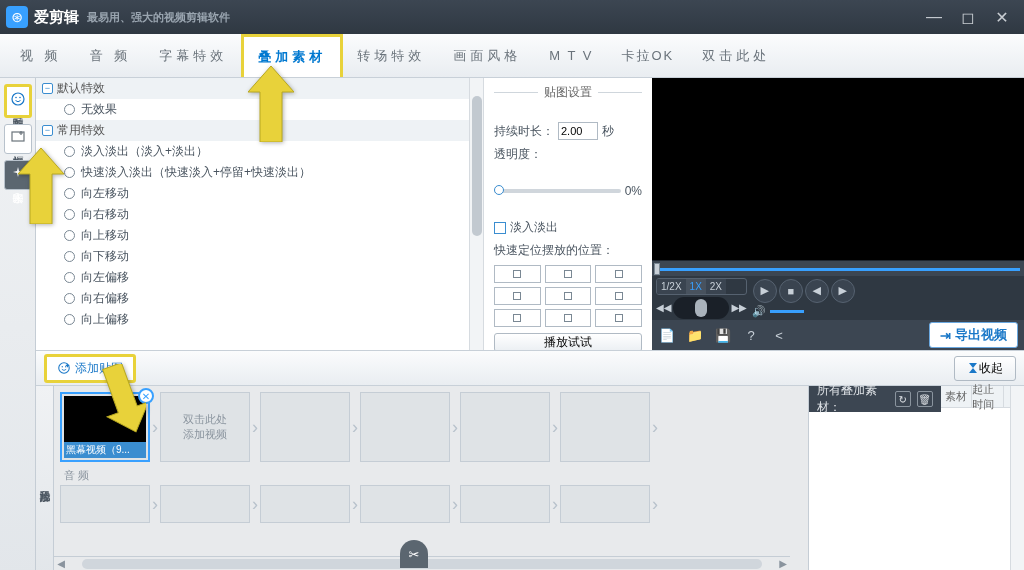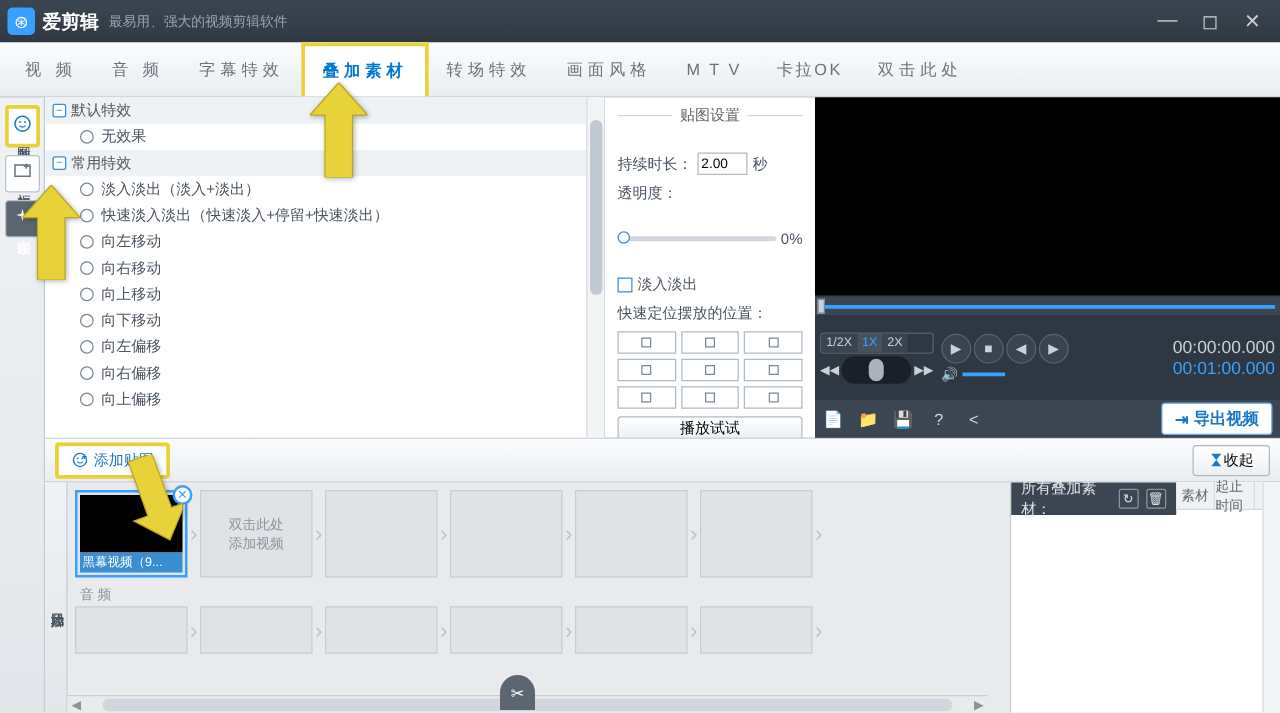--- a/index.html
+++ b/index.html
@@ -9,7 +9,7 @@
 .titlebar { height:34px; background:linear-gradient(#3c4652,#2f3842); display:flex; align-items:center; color:#fff; padding:0 6px; }
 .logo { width:22px; height:22px; background:#38a0ff; border-radius:4px; display:flex; align-items:center; justify-content:center; font-size:14px; margin-right:6px; }
 .app-title { font-size:15px; font-weight:bold; margin-right:8px; }
-.app-sub { font-size:11px; color:#9aa5b0; }
+.app-sub { font-size:11px; color:#9aa5b0;font-weight:bold; }
 .win-btns { margin-left:auto; display:flex; gap:18px; padding-right:8px; }
 .win-btn { width:16px; height:16px; color:#c8cdd2; font-size:16px; cursor:pointer; display:flex; align-items:center; justify-content:center; }
 

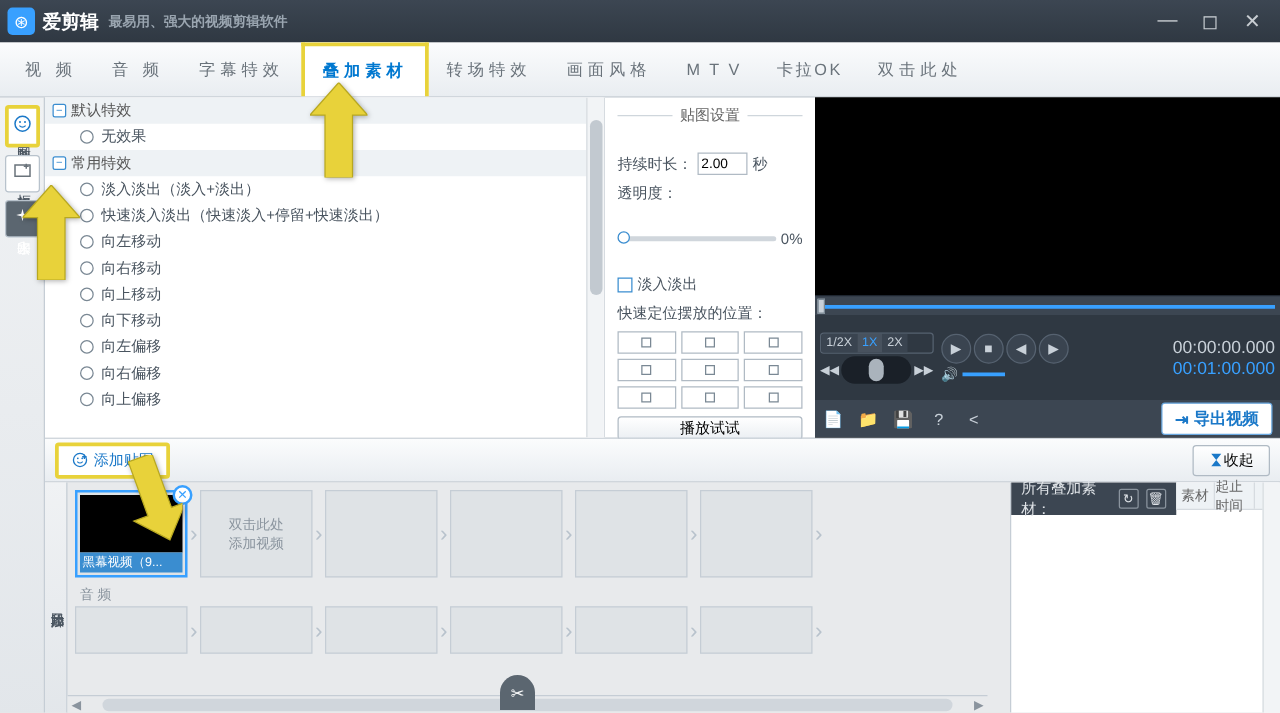--- a/index.html
+++ b/index.html
@@ -60,7 +60,7 @@
 .pv-slider { height:16px; background:#3c4652; border-top:1px solid #1e2630; position:relative; }
 .pv-slider .track { position:absolute; left:4px; right:4px; top:7px; height:3px; background:#38a0ff; }
 .pv-slider .handle { position:absolute; left:2px; top:2px; width:6px; height:12px; background:#c8d0d8; border:1px solid #7a8894; }
-.pv-ctrl { height:68px; background:#2f3842; display:flex; align-items:center; padding:0 4px; gap:2px; }
+.pv-ctrl { height:44px; background:#2f3842; display:flex; align-items:center; padding:0 4px; gap:2px; }
 .speed { display:flex; border:1px solid #566270; border-radius:3px; overflow:hidden; }
 .speed span { padding:2px 4px; font-size:10px; color:#c8d0d8; background:#3a4450; cursor:pointer; }
 .speed span.on { color:#38a0ff; background:#48525e; }

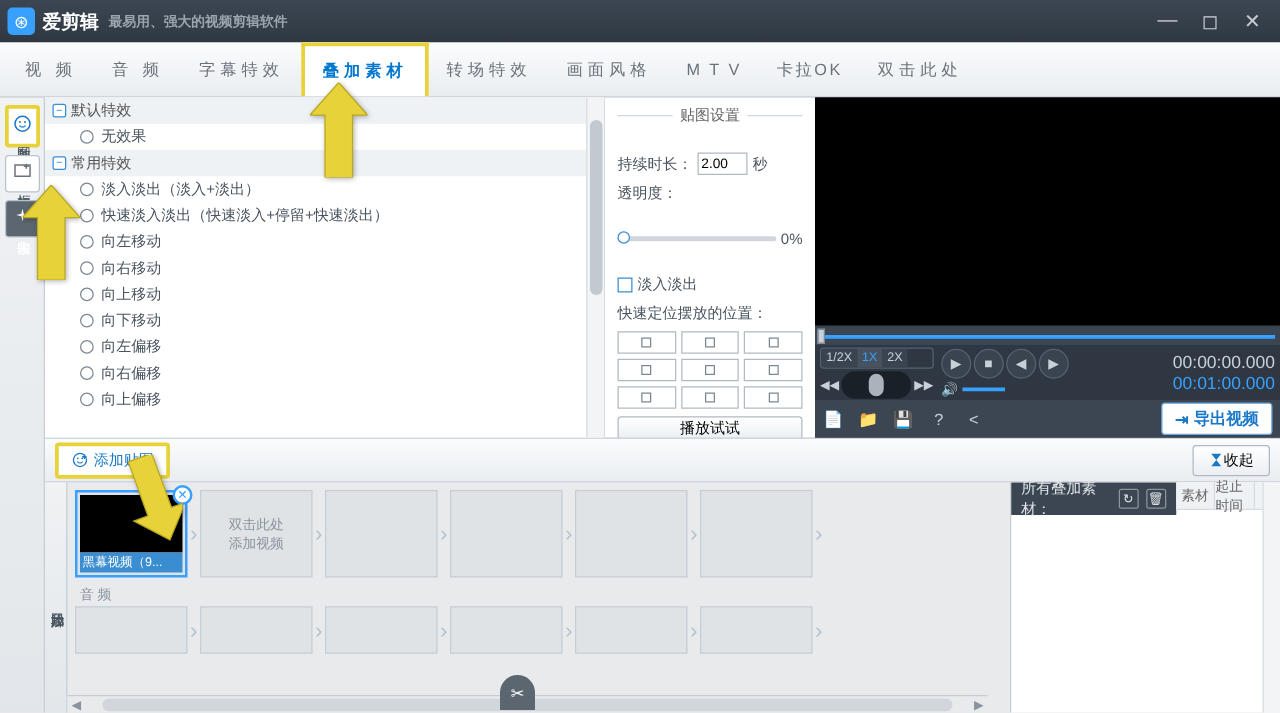--- a/index.html
+++ b/index.html
@@ -308,10 +308,6 @@
               <div class="vol"></div>
             </div>
           </div>
-          <div class="tc">
-            <div>00:00:00.000</div>
-            <div class="dur">00:01:00.000</div>
-          </div>
         </div>
         <div class="pv-tools">
           <div class="pv-tool">📄</div>

